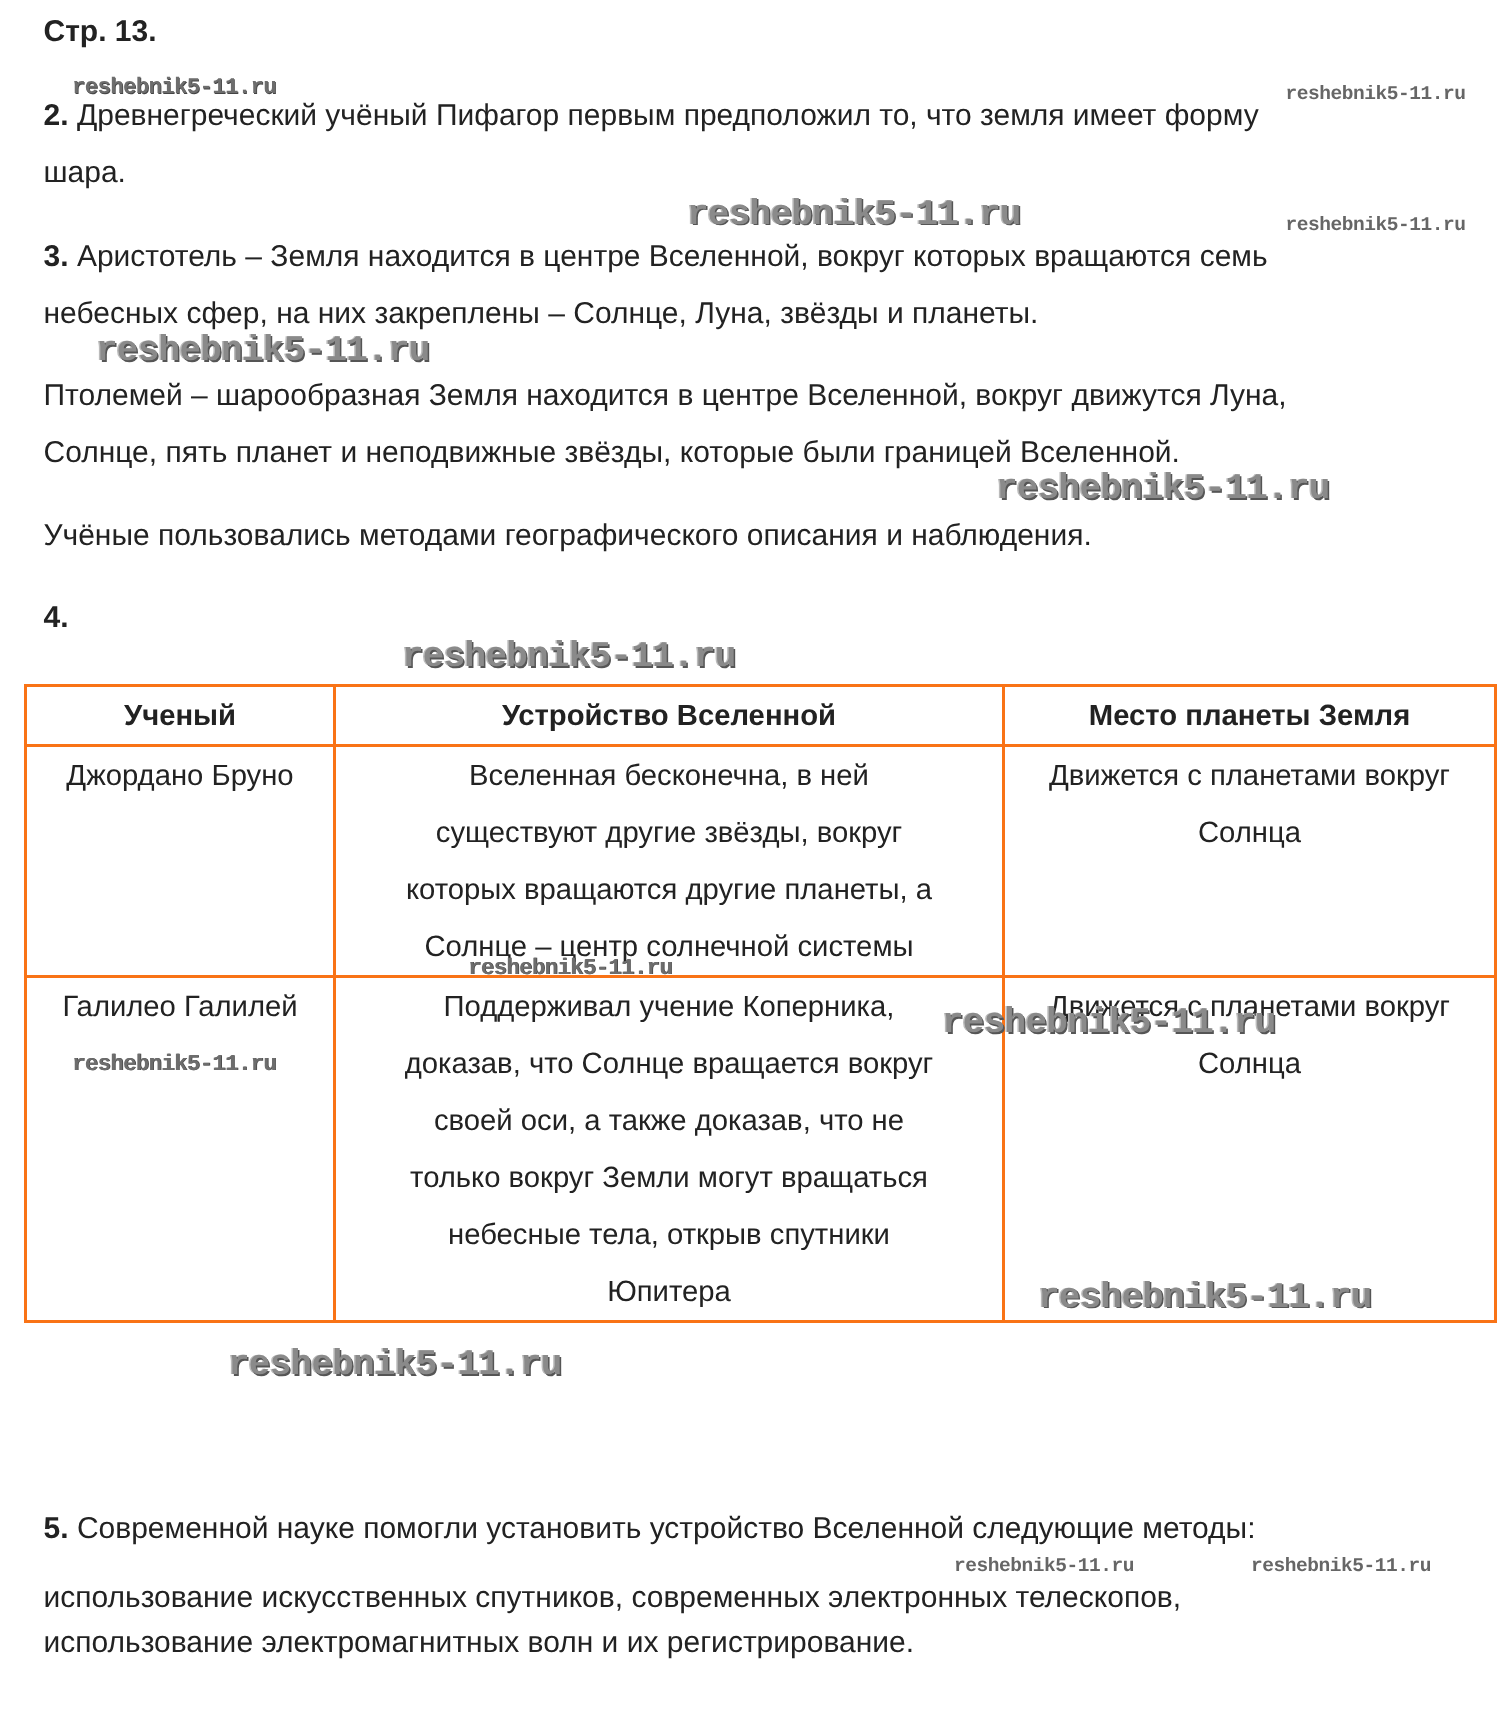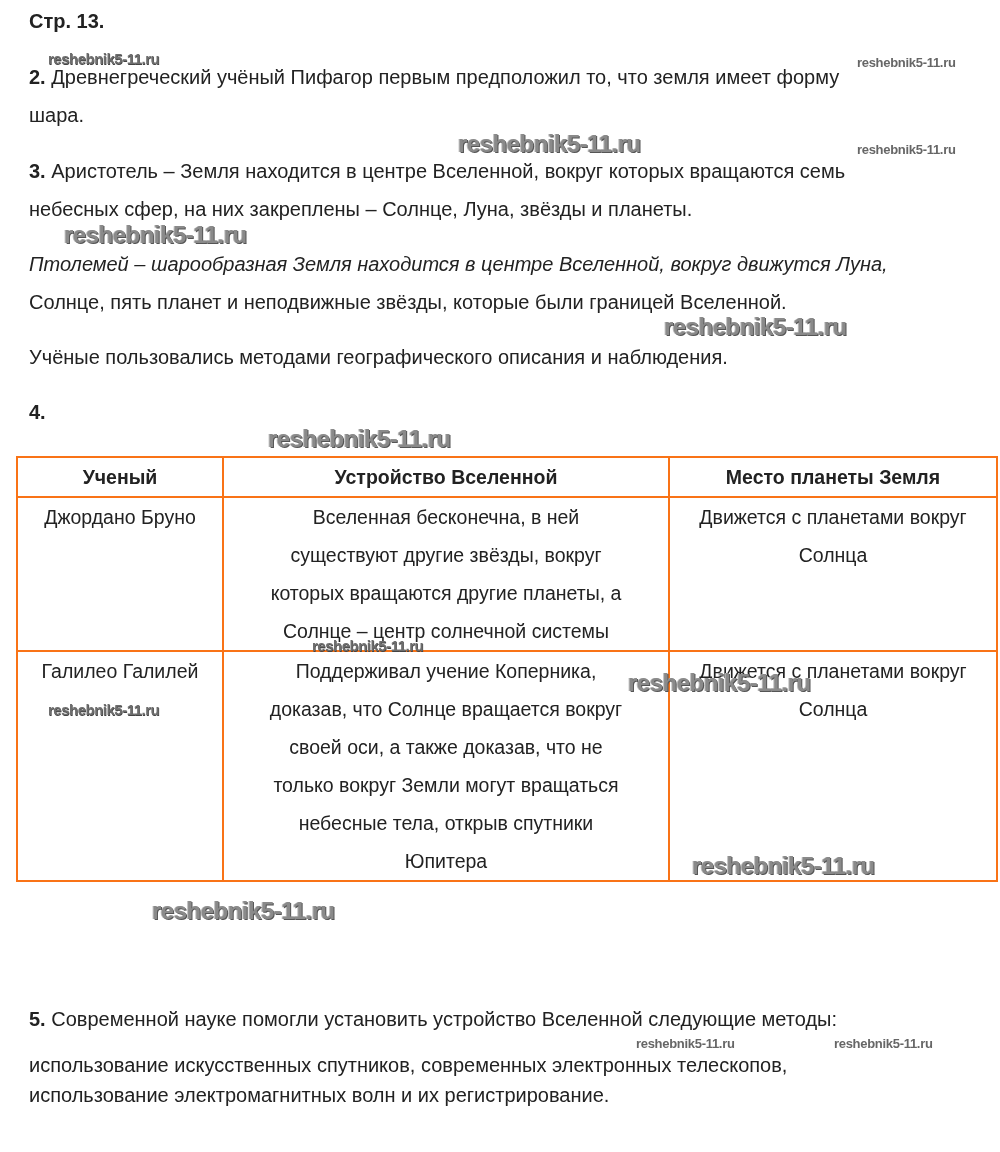--- a/index.html
+++ b/index.html
@@ -11,7 +11,7 @@
   .b { font-weight: bold; }
   .title { position: absolute; left: 29px; top: 6px; font-size: 20px; font-weight: bold; line-height: 30px; }
   .wm {
-    position: absolute; font-family: Liberation Sans, sans-serif; font-weight: bold;
+    position: absolute; font-family: Liberation Mono, monospace; font-weight: bold;
     color: #8a8a8a; white-space: nowrap; letter-spacing: -0.5px;
     text-shadow: 1px 1px 0 #555, -1px 0 0 #bbb;
   }

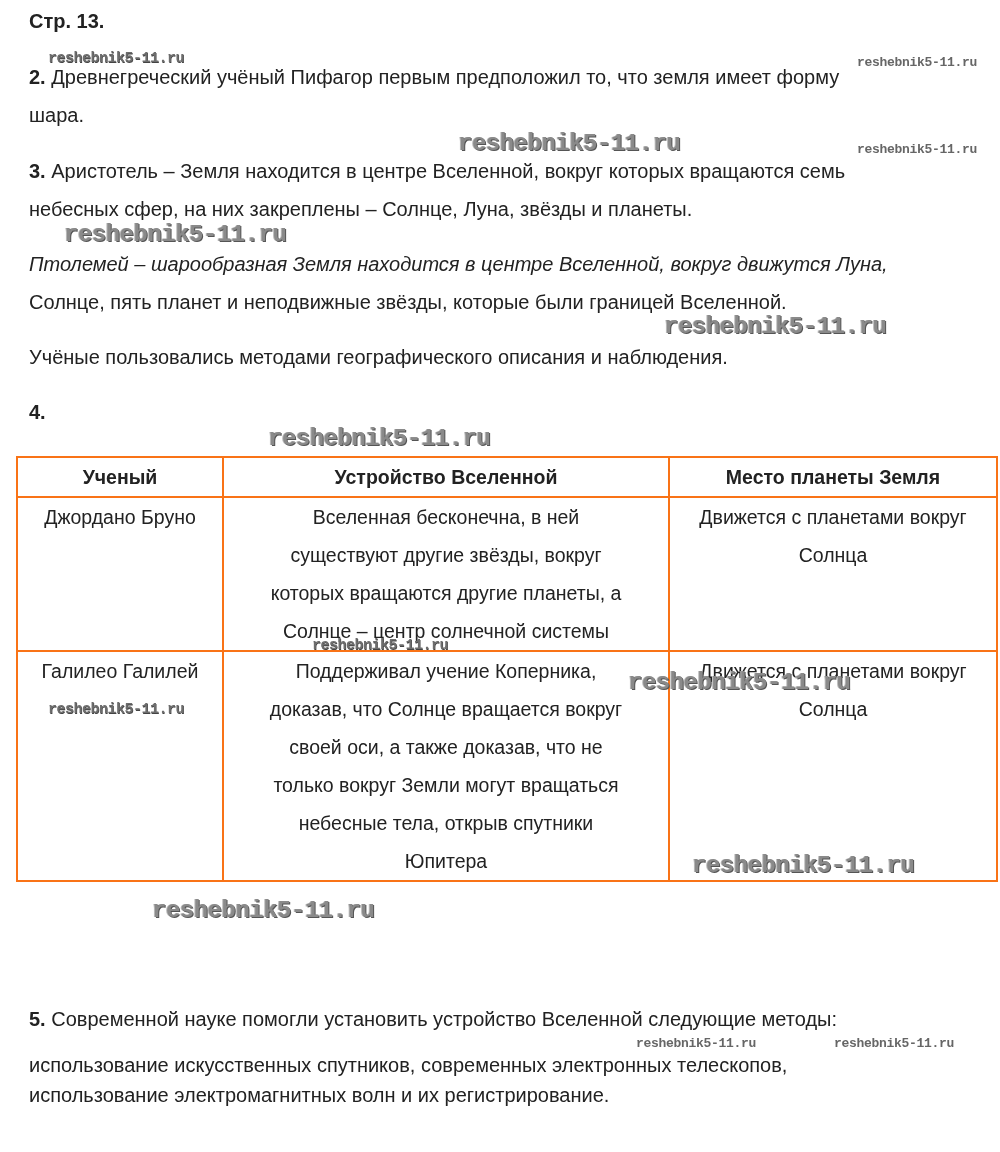--- a/index.html
+++ b/index.html
@@ -40,7 +40,7 @@
 
 <div class="p" style="top:152px;"><span class="b">3.</span> <span>Аристотель – Земля находится в центре Вселенной, вокруг которых вращаются семь</span></div>
 <div class="p" style="top:190px;">небесных сфер, на них закреплены – Солнце, Луна, звёзды и планеты.</div>
-<div class="p" style="top:245px;font-style:italic;">Птолемей – шарообразная Земля находится в центре Вселенной, вокруг движутся Луна,</div>
+<div class="p" style="top:245px;">Птолемей – шарообразная Земля находится в центре Вселенной, вокруг движутся Луна,</div>
 <div class="p" style="top:283px;">Солнце, пять планет и неподвижные звёзды, которые были границей Вселенной.</div>
 <div class="p" style="top:338px;">Учёные пользовались методами географического описания и наблюдения.</div>
 

